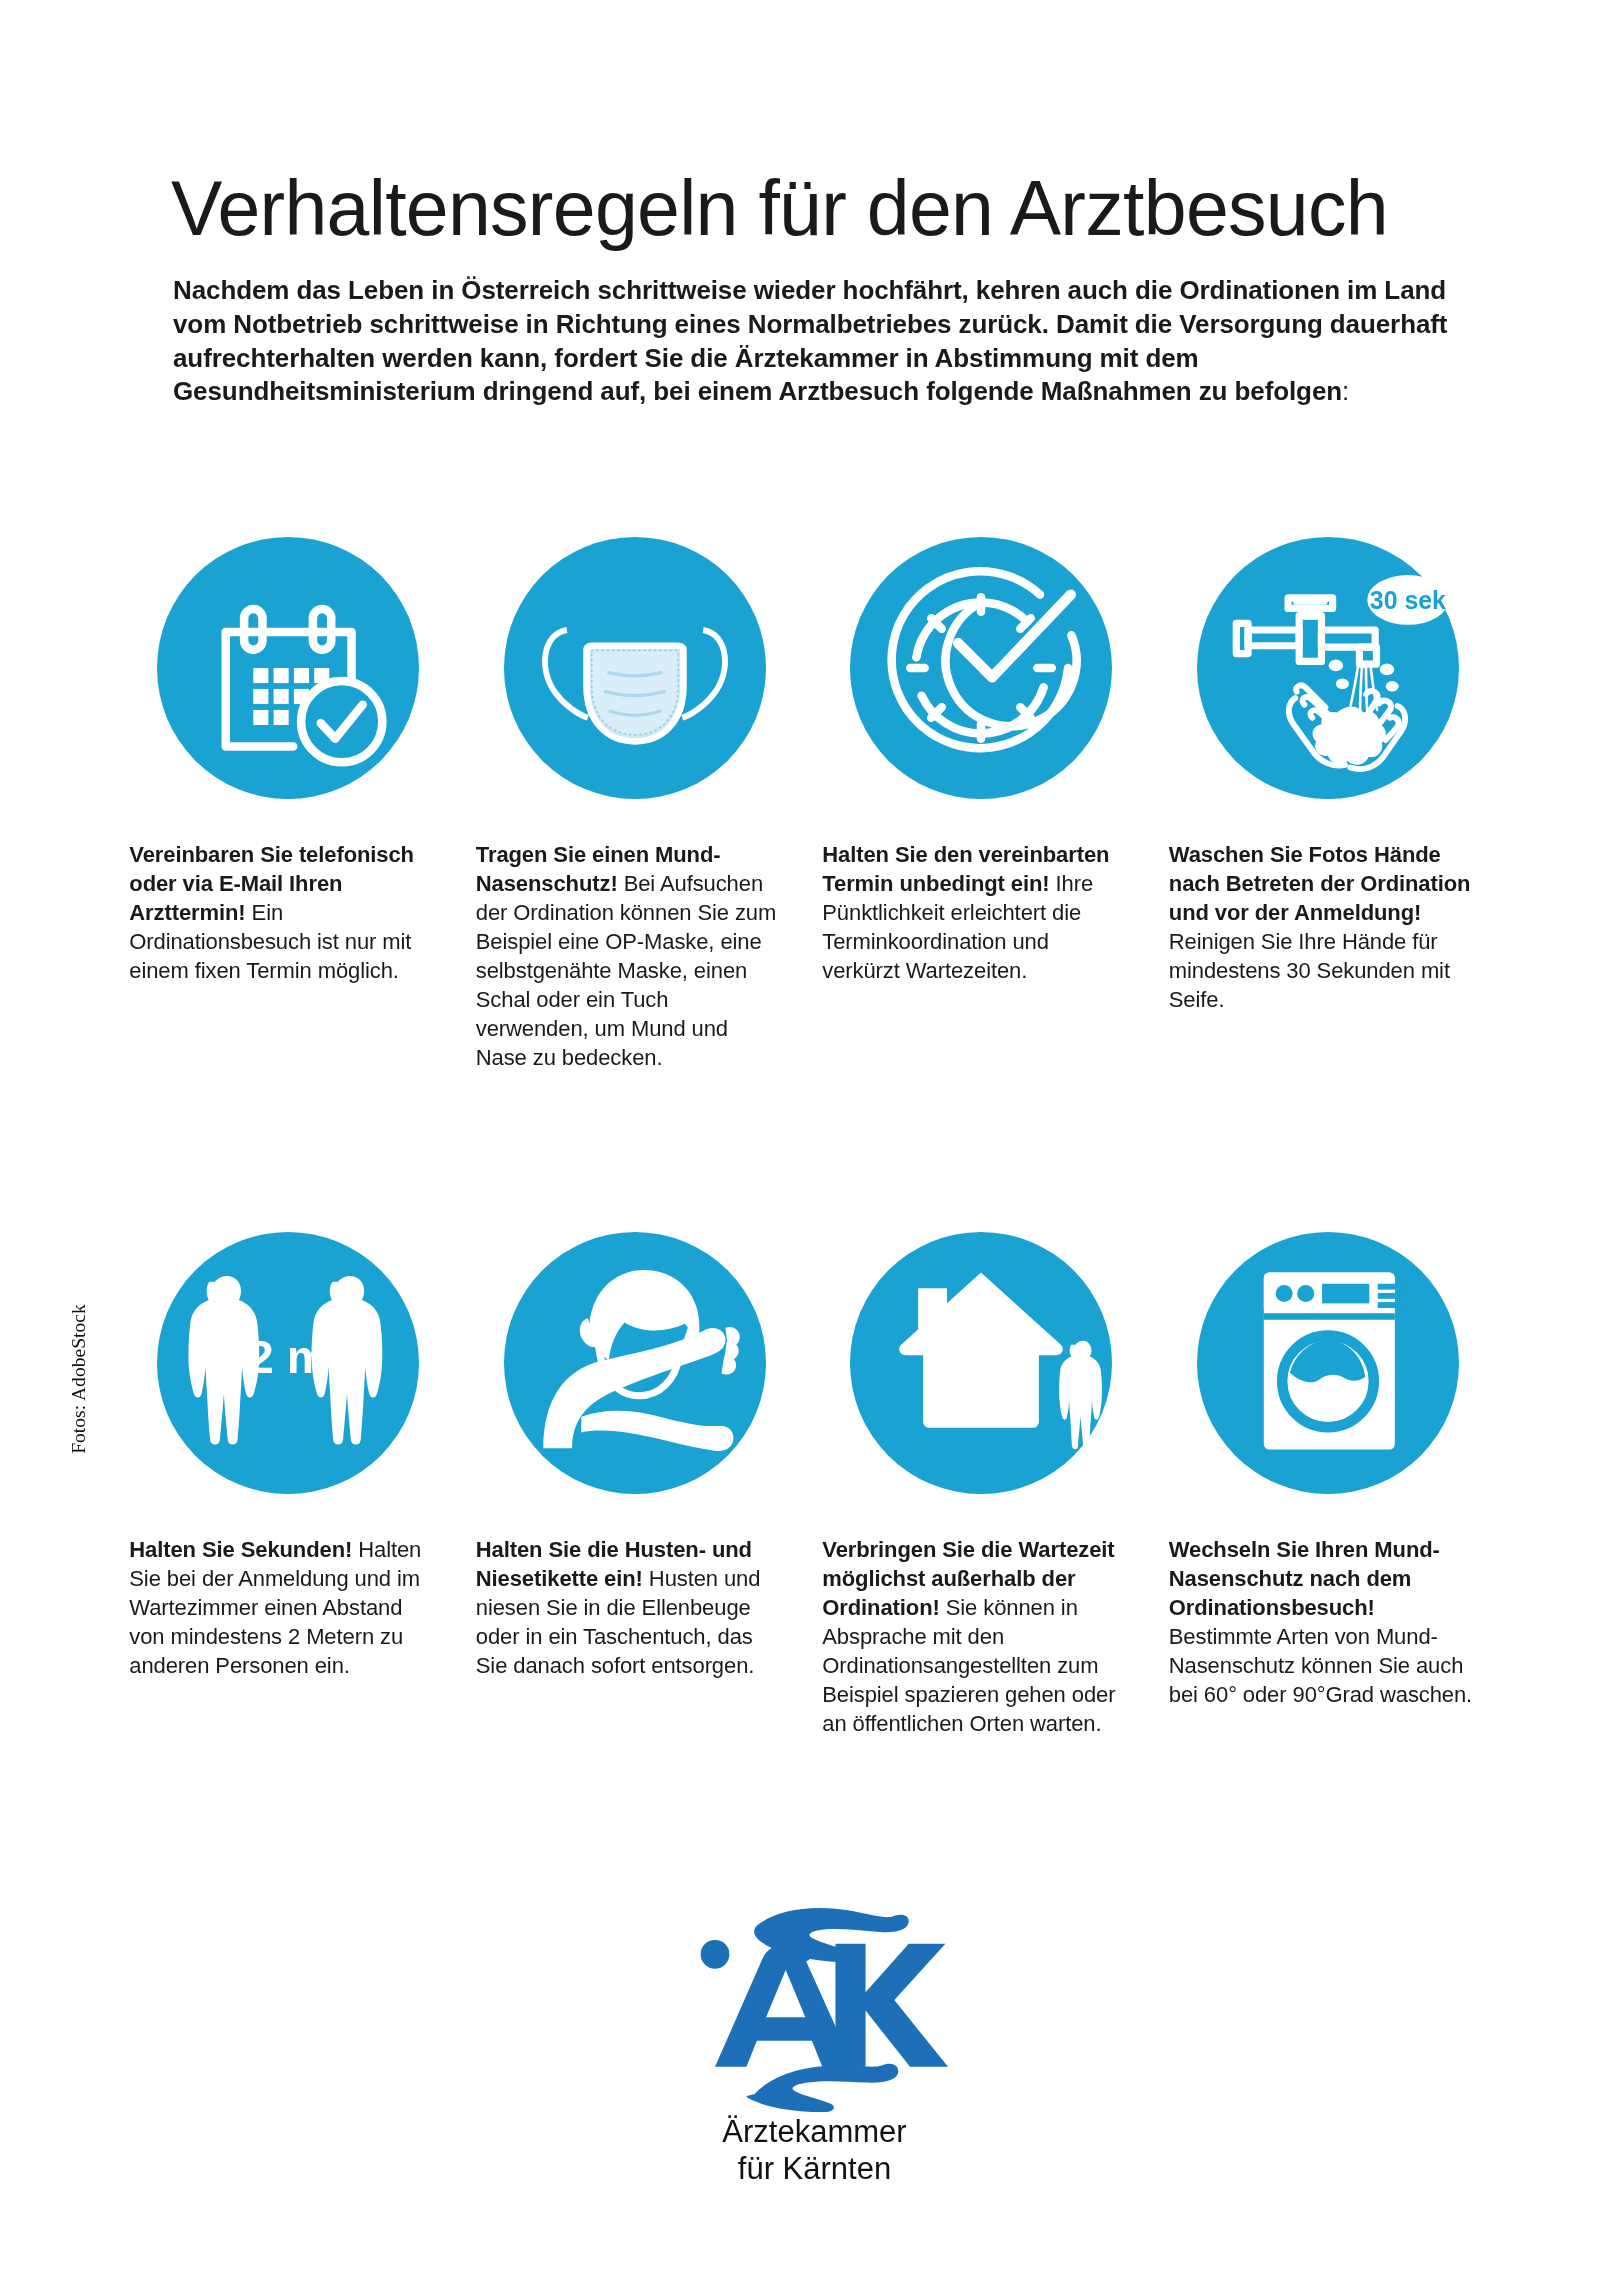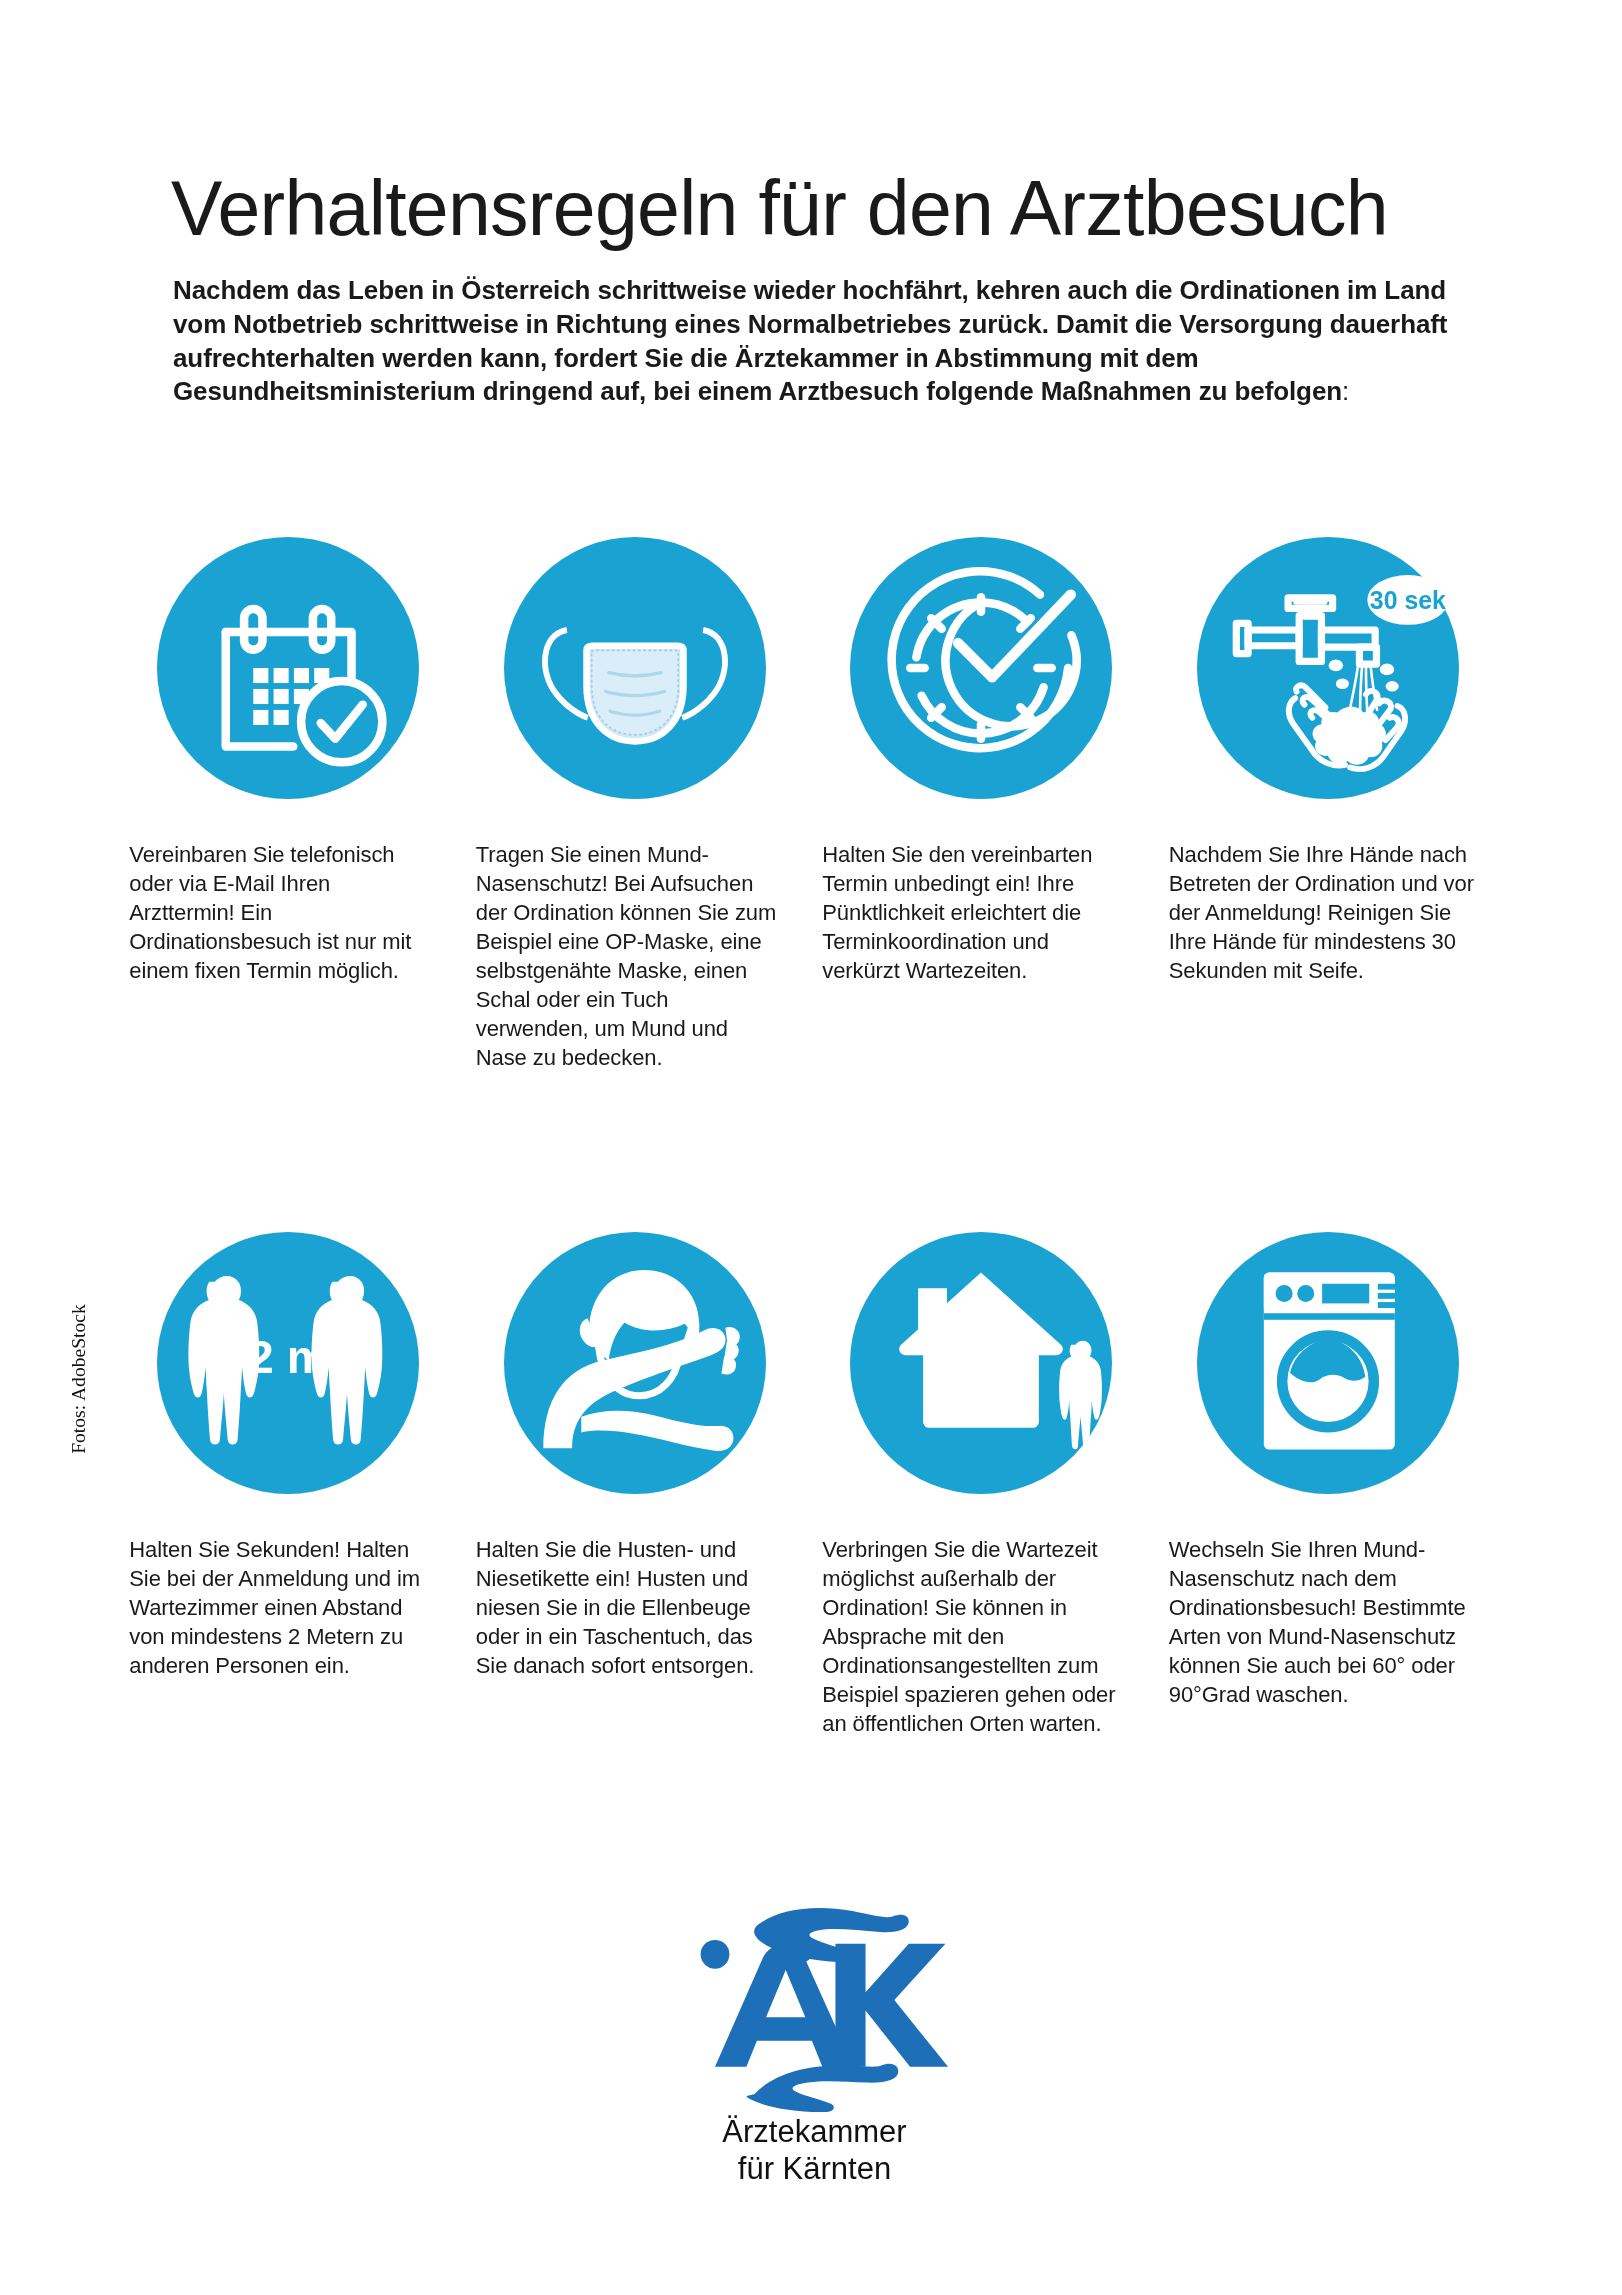--- a/index.html
+++ b/index.html
@@ -111,7 +111,7 @@
     padding-left: 1.3px;
   }
   .card-text .lead {
-    font-weight: normal;
+    font-weight: bold;
   }
   .card-text .body { font-weight: normal; }
 

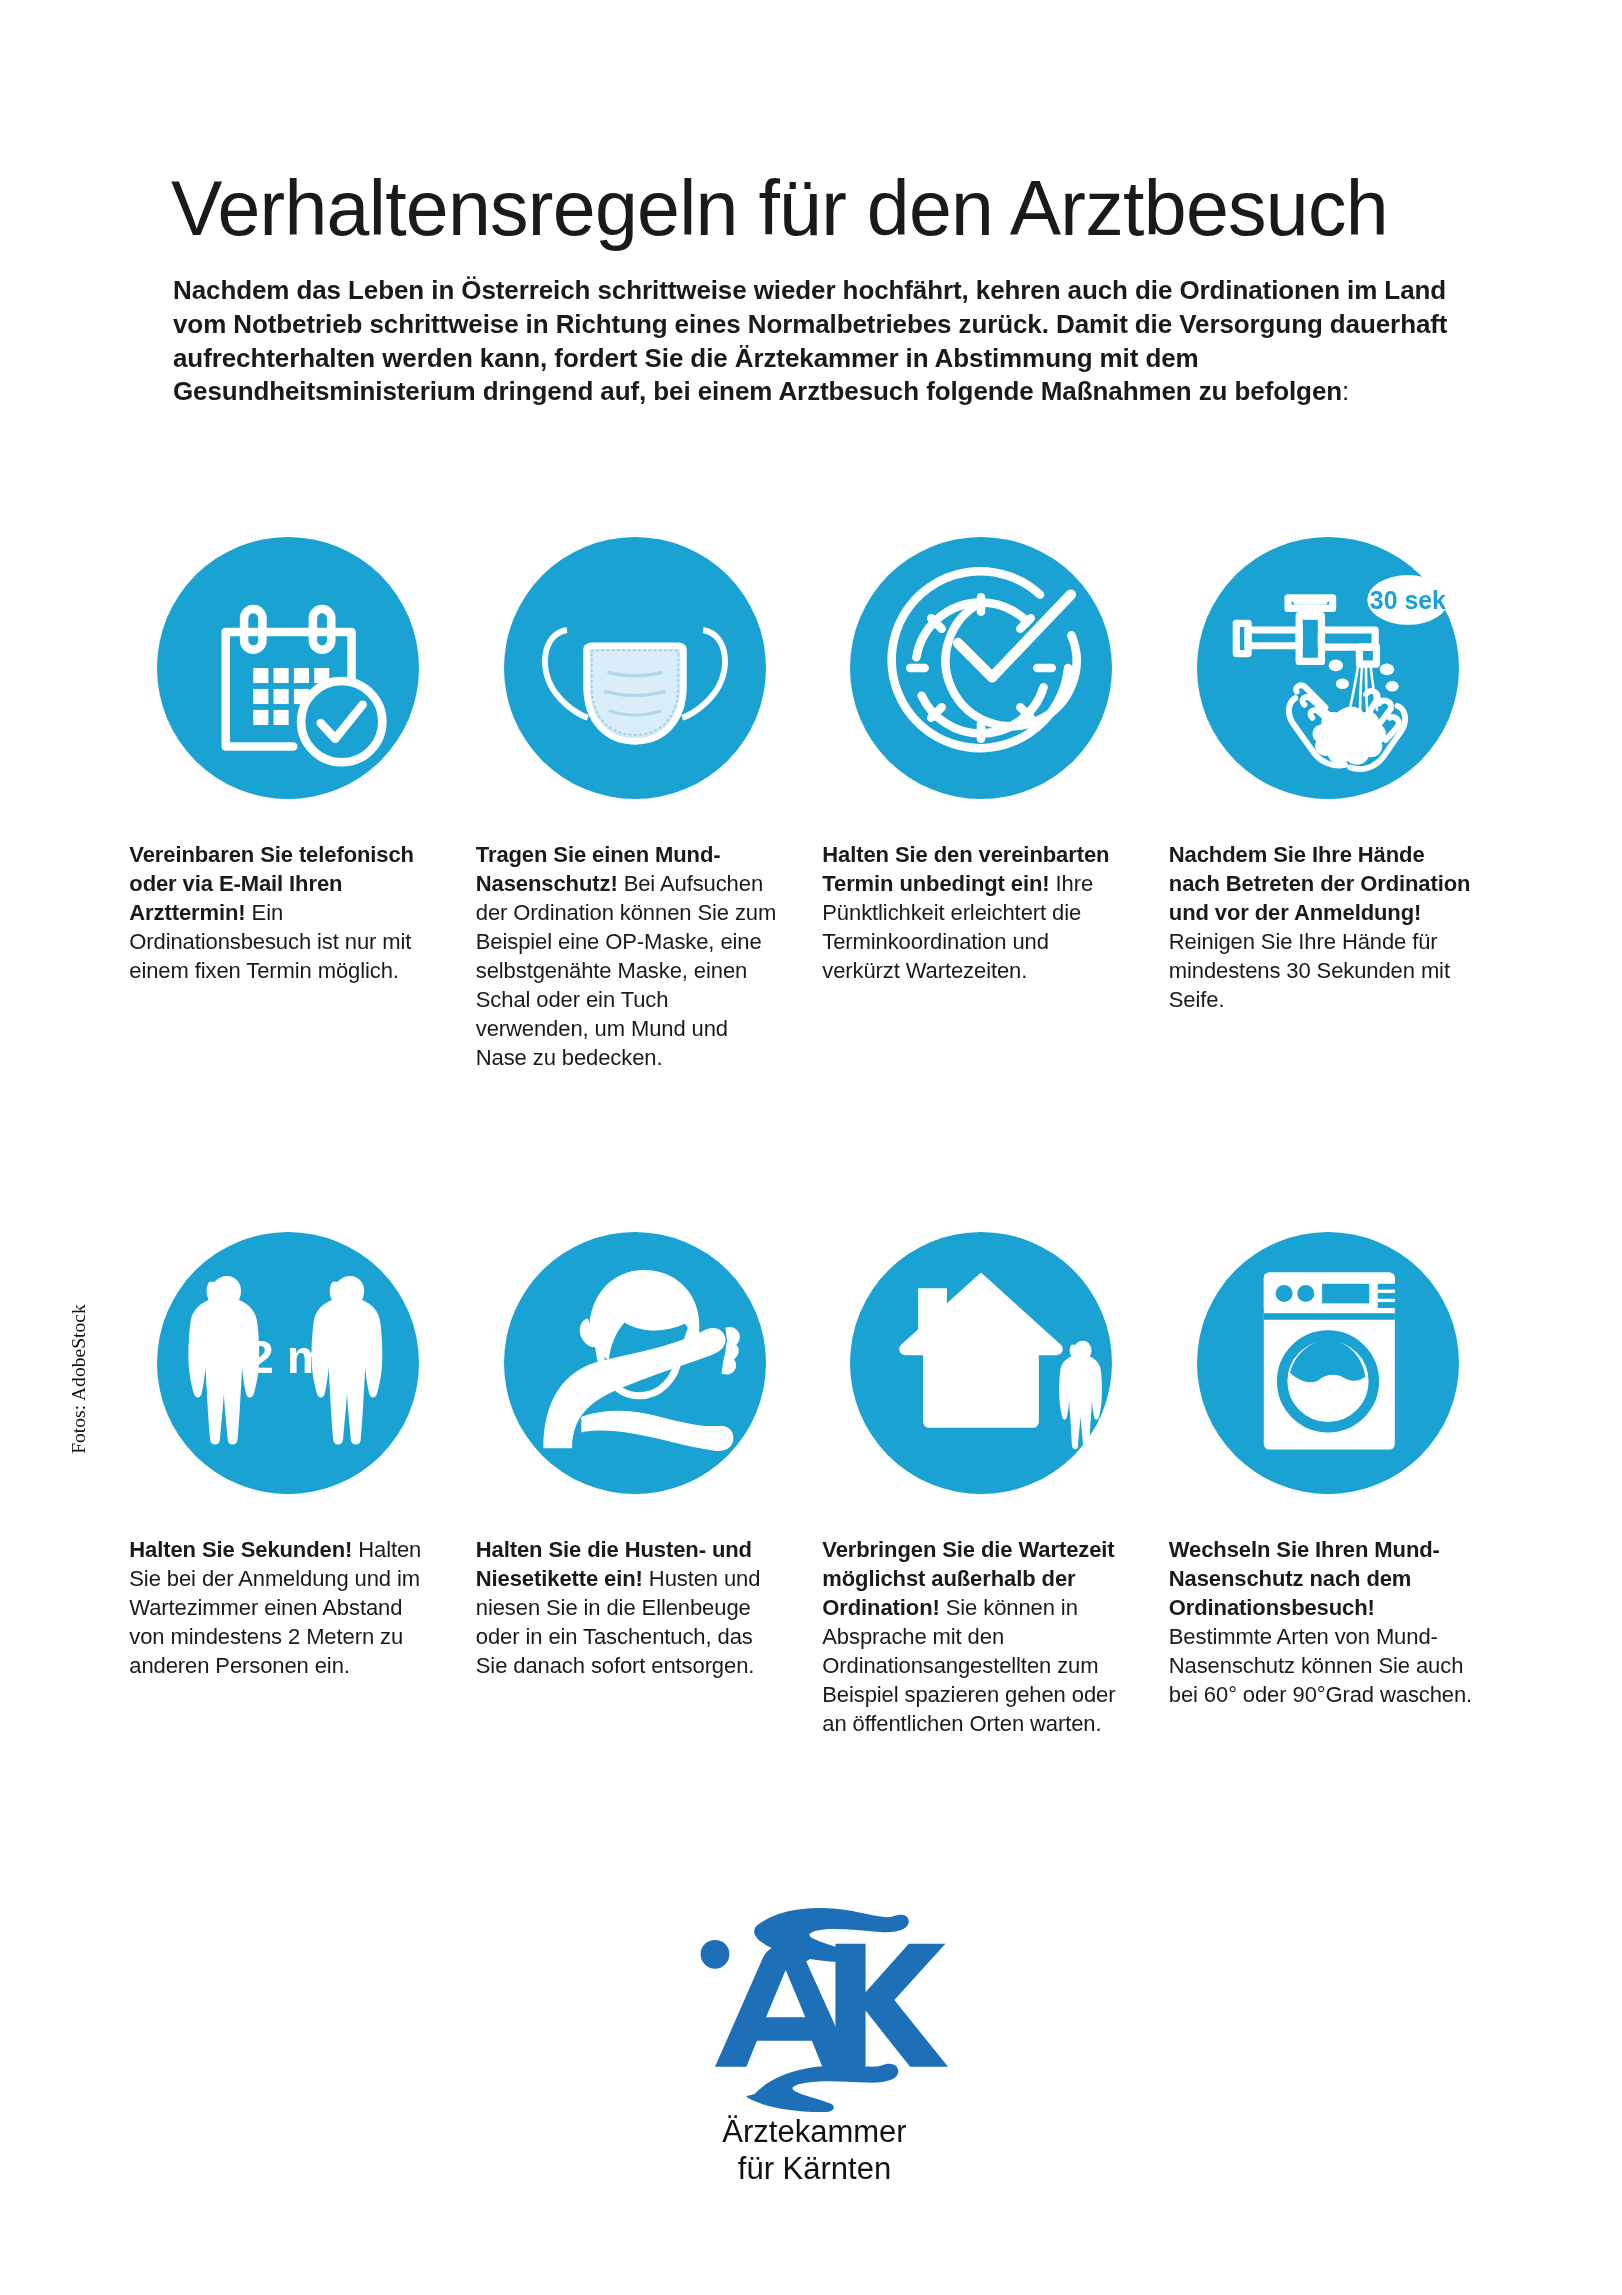--- a/index.html
+++ b/index.html
@@ -272,7 +272,7 @@
             <text x="322" y="110" text-anchor="middle" font-family="Liberation Sans, sans-serif" font-size="38" font-weight="bold" fill="#1aa3d2">30 sek</text>
           </svg>
         </div>
-        <div class="card-text"><span class="lead">Nachdem Sie Ihre Hände nach Betreten der Ordination und vor der Anmeldung!</span><span class="body"> Reinigen Sie Ihre Hände für mindestens 30 Sekunden mit Seife.</span></div>
+        <div class="card-text"><span class="lead">Waschen Sie Fotos Hände nach Betreten der Ordination und vor der Anmeldung!</span><span class="body"> Reinigen Sie Ihre Hände für mindestens 30 Sekunden mit Seife.</span></div>
       </div>
 
     </div>

